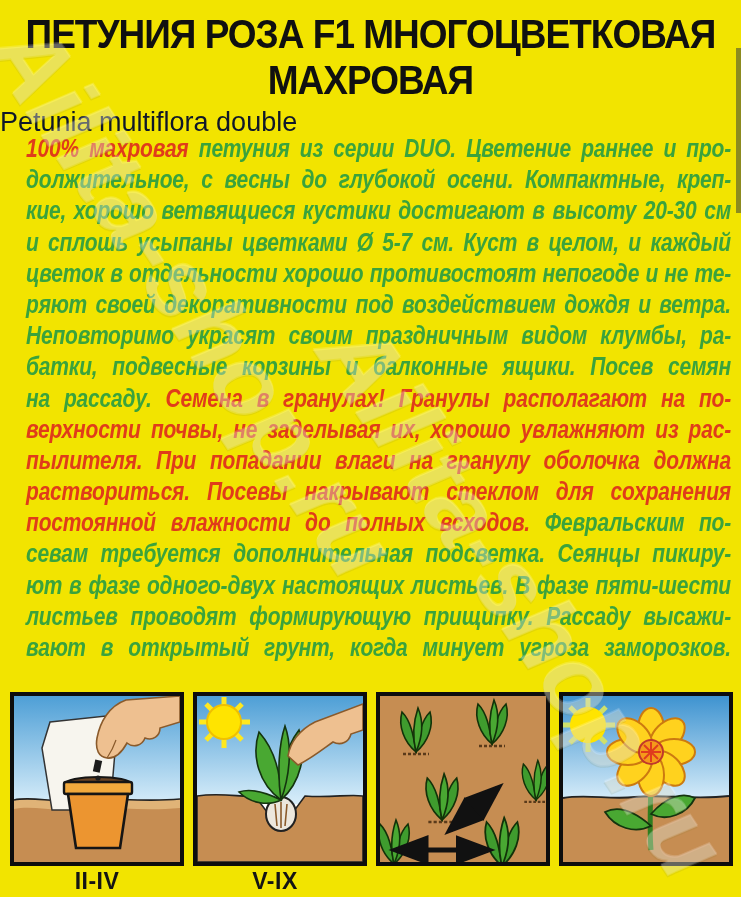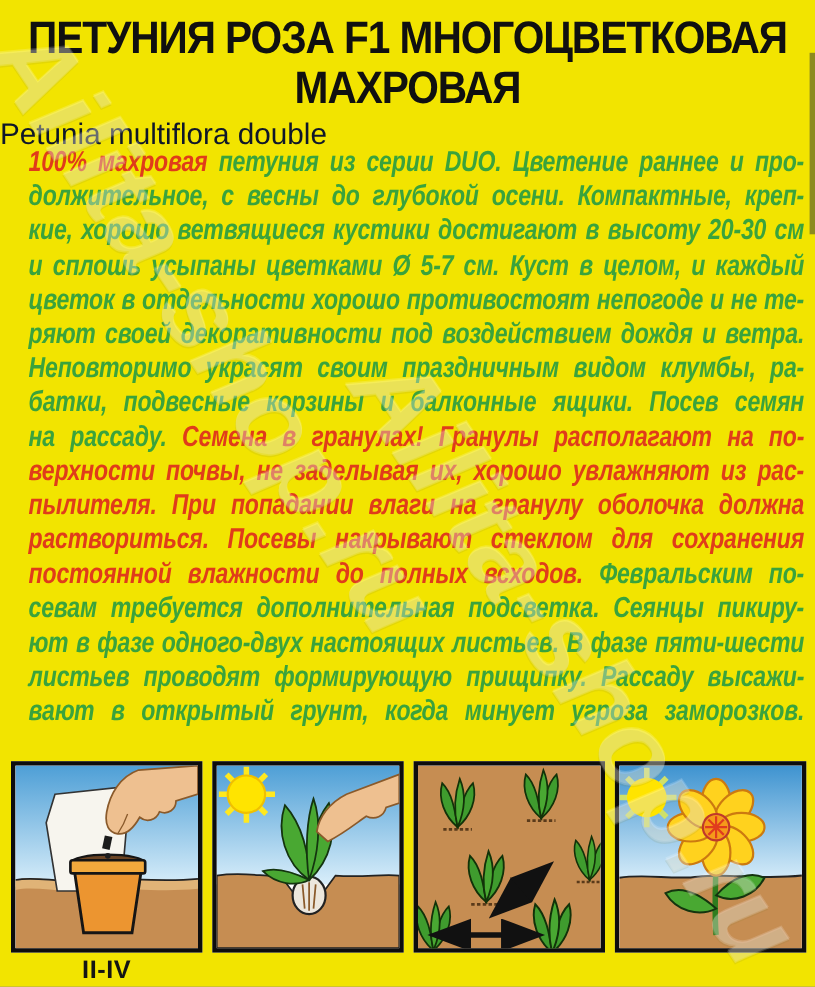--- a/index.html
+++ b/index.html
@@ -224,6 +224,7 @@
 
   <div class="labels">
     <div class="plabel">II-IV</div>
+    <div class="plabel">V-IX</div>
   </div>
 
 </div>

